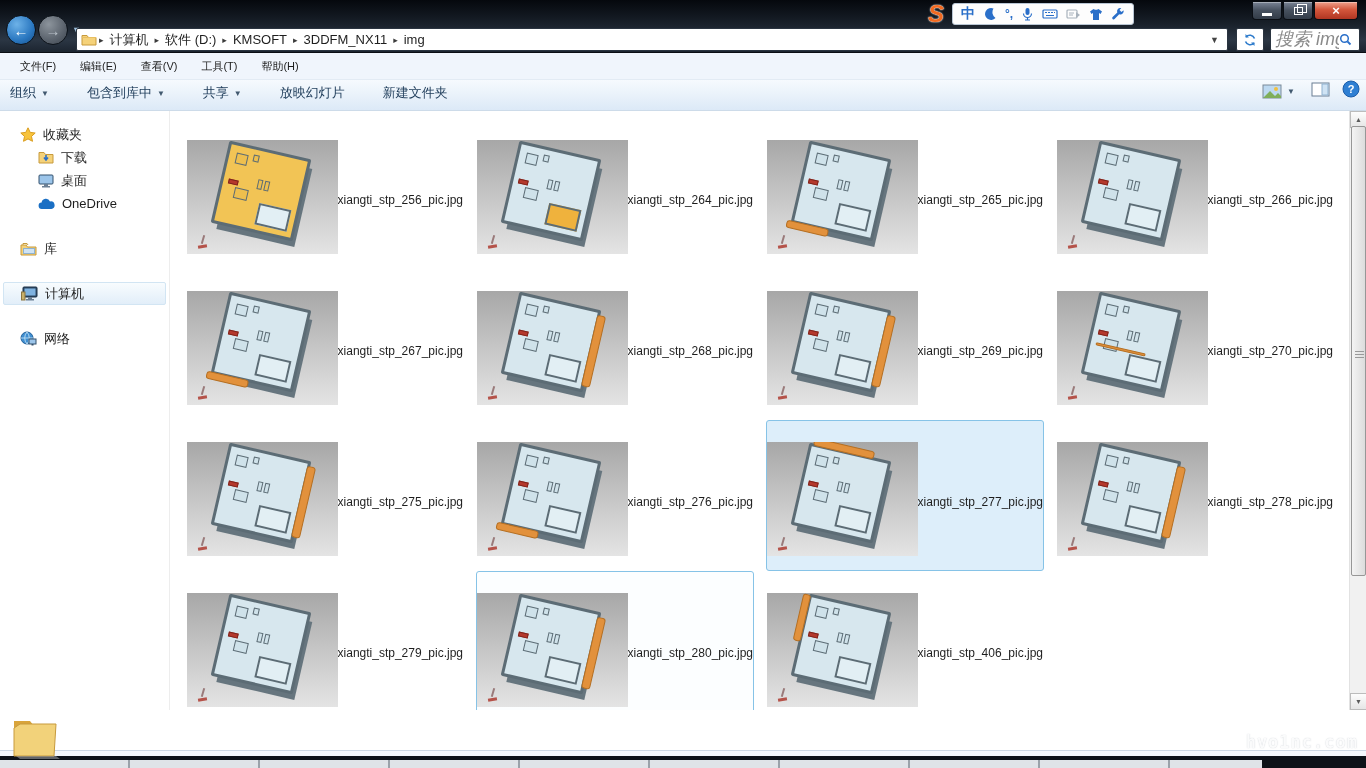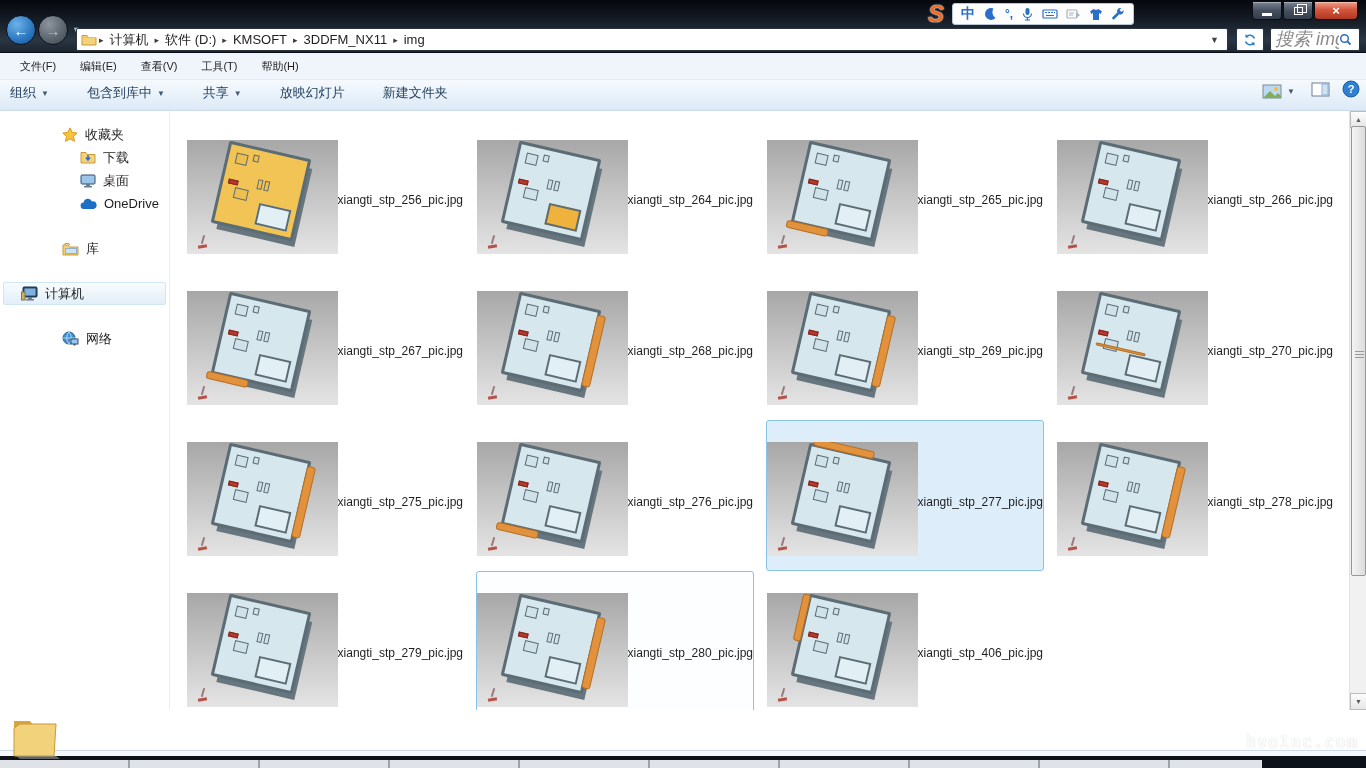--- a/index.html
+++ b/index.html
@@ -67,7 +67,7 @@
   
   .content { position:absolute; top:111px; left:0; width:1366px; height:599px; background:#fff; overflow:hidden; z-index:10; }
   .sidebar { position:absolute; left:0; top:0; width:170px; height:599px; border-right:1px solid #ededed; padding-top:12px; }
-  .side-item { display:flex; align-items:center; gap:7px; height:23px; font-size:13px; padding-left:20px;margin-left:42px; }
+  .side-item { display:flex; align-items:center; gap:7px; height:23px; font-size:13px; padding-left:20px; }
   .side-item.child { padding-left:38px; }
   .side-item.selected { background:linear-gradient(180deg,#f8fcfe,#e2eef9); border:1px solid #d2e5f3; border-radius:2px;
     margin:0 3px 0 3px; padding-left:17px; }

